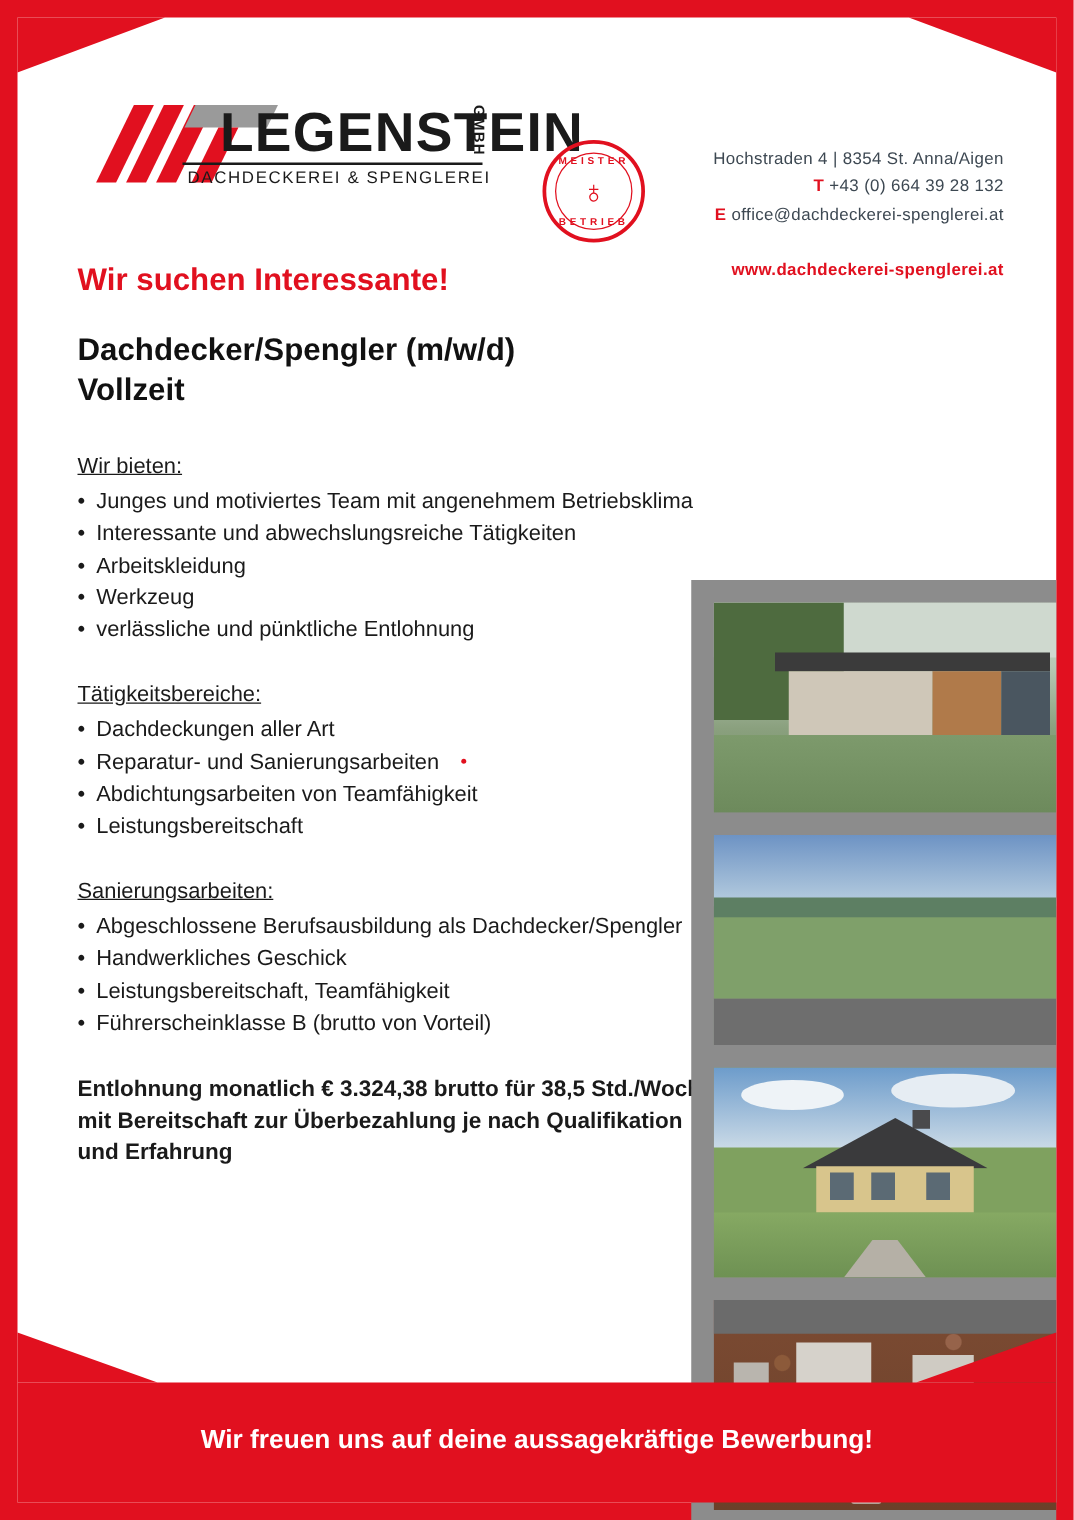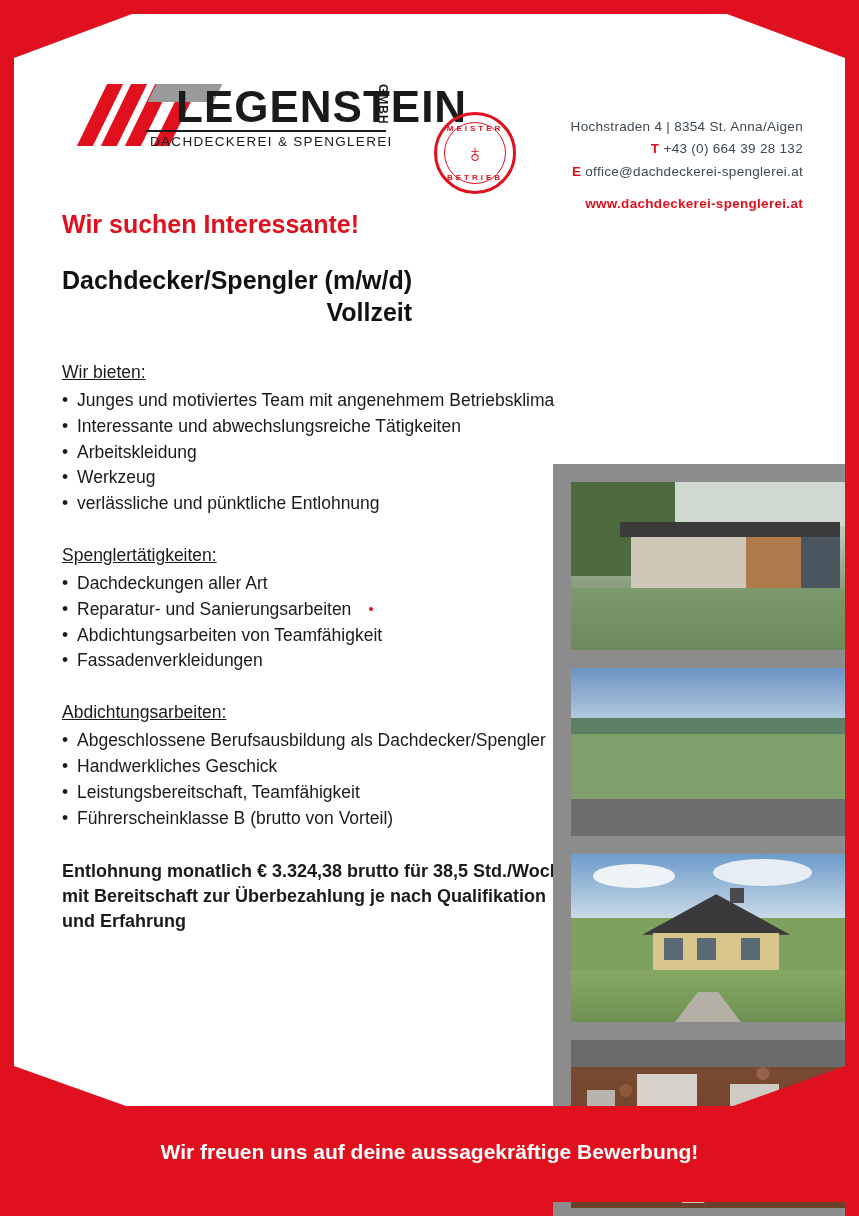--- a/index.html
+++ b/index.html
@@ -186,7 +186,7 @@
   }
   .contact .bold-k { font-weight: bold; color: #e1101f; }
   .contact-web {
-    margin-top: 10px;
+    margin-top: 22px;
     color: #e1101f;
     font-weight: bold;
     font-size: 13.5px;

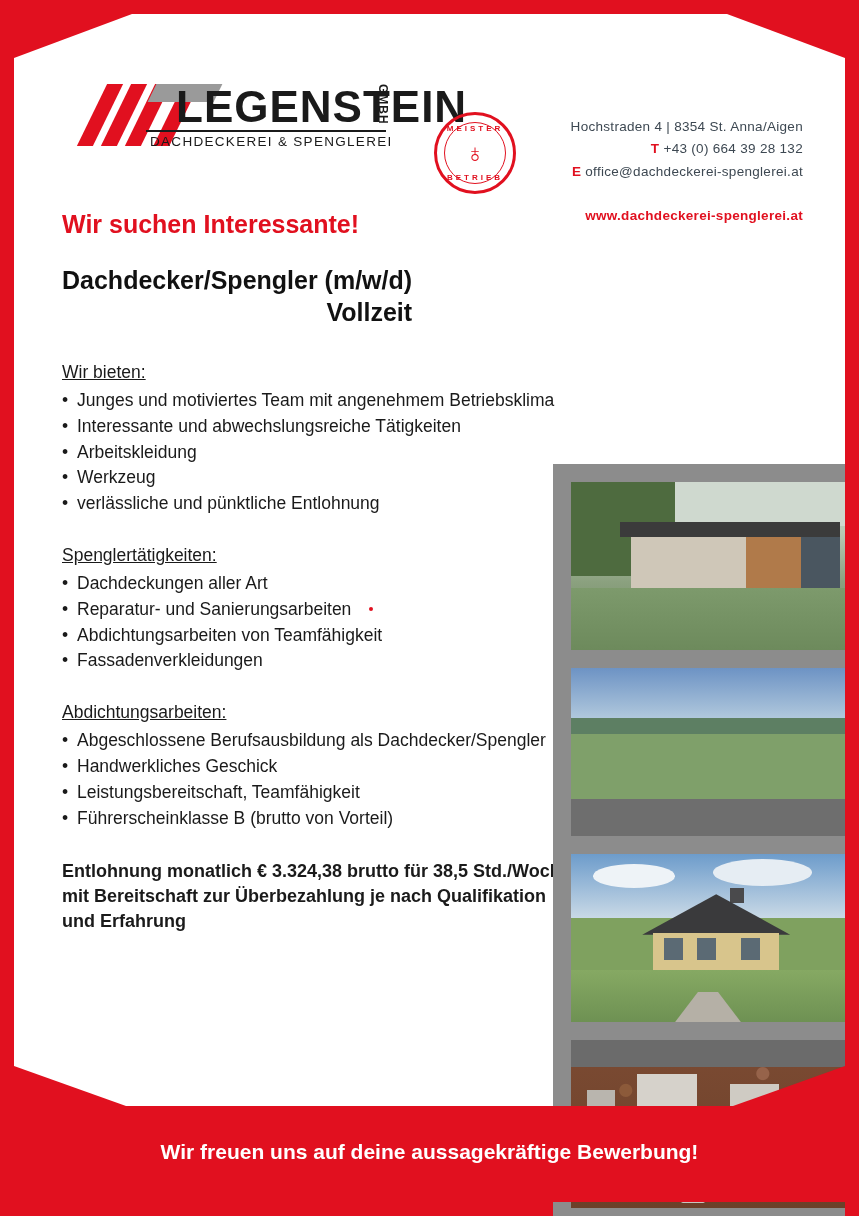--- a/index.html
+++ b/index.html
@@ -217,7 +217,6 @@
     color: #111;
     line-height: 1.28;
     white-space: pre-line;
-    text-align: right;
   }
 
   .col-left {

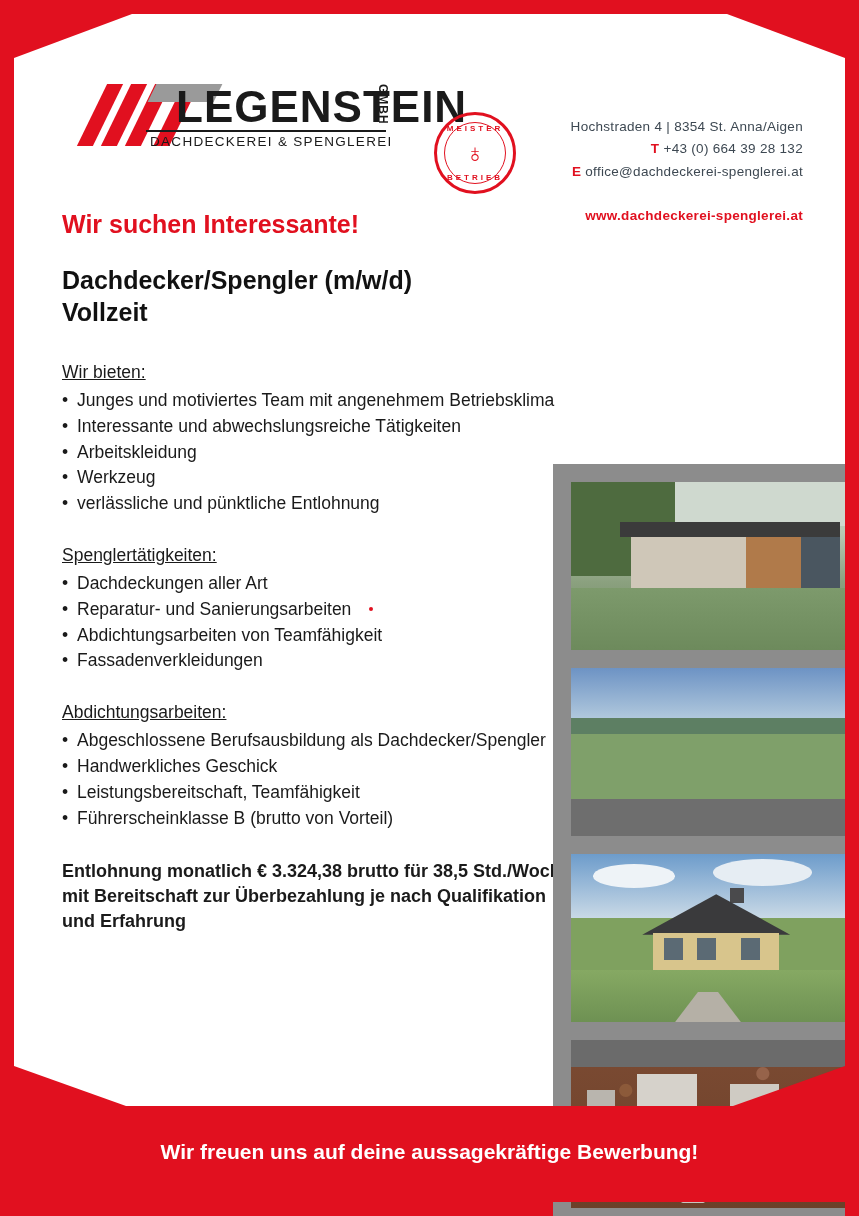--- a/index.html
+++ b/index.html
@@ -430,7 +430,7 @@
 
         <div class="block-gap"></div>
 
-        <div class="sec-title">Spenglertätigkeiten:</div>
+        <div class="sec-title">Tätigkeitsbereiche:</div>
         <ul class="bullets">
           <li>Dachdeckungen aller Art</li>
           <li>Reparatur- und Sanierungsarbeiten</li>

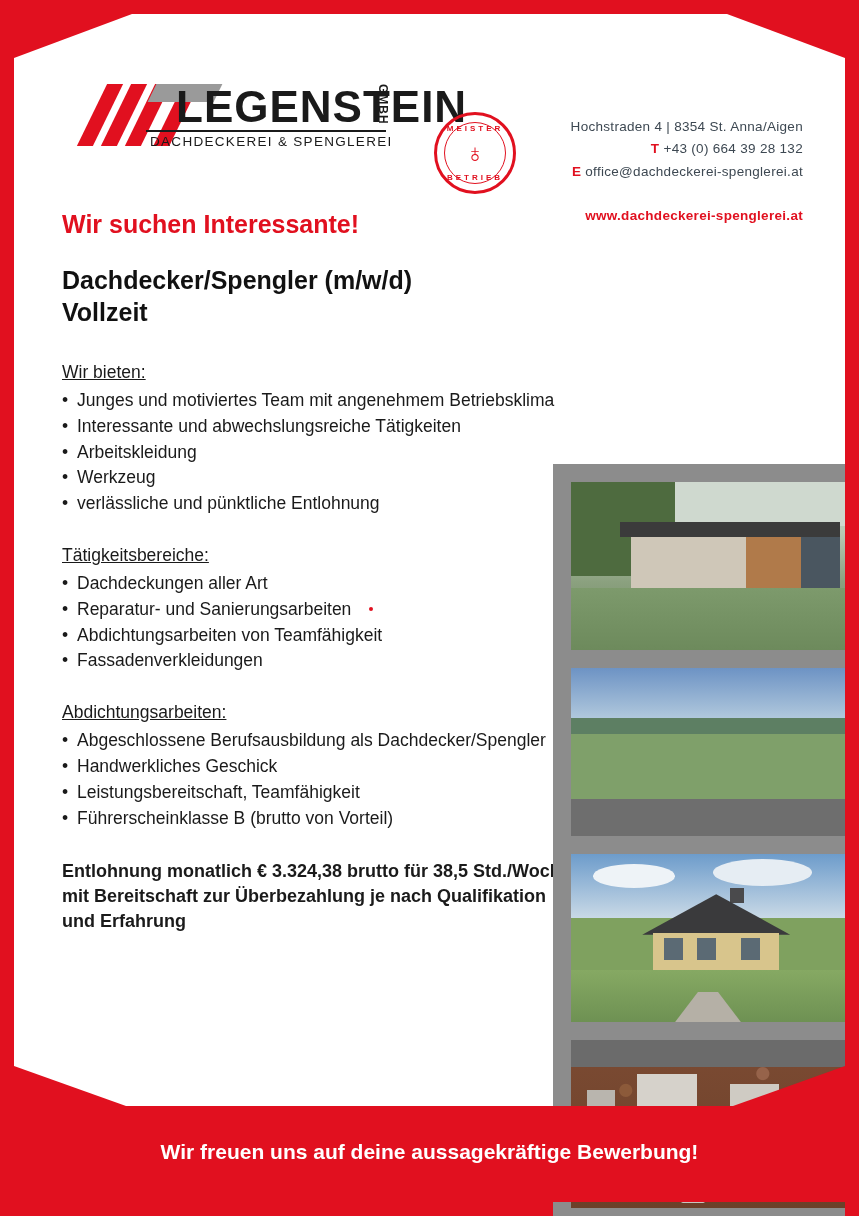--- a/index.html
+++ b/index.html
@@ -435,7 +435,7 @@
           <li>Dachdeckungen aller Art</li>
           <li>Reparatur- und Sanierungsarbeiten</li>
           <li>Abdichtungsarbeiten von Teamfähigkeit</li>
-          <li>Fassadenverkleidungen</li>
+          <li>Leistungsbereitschaft</li>
         </ul>
 
         <div class="block-gap"></div>

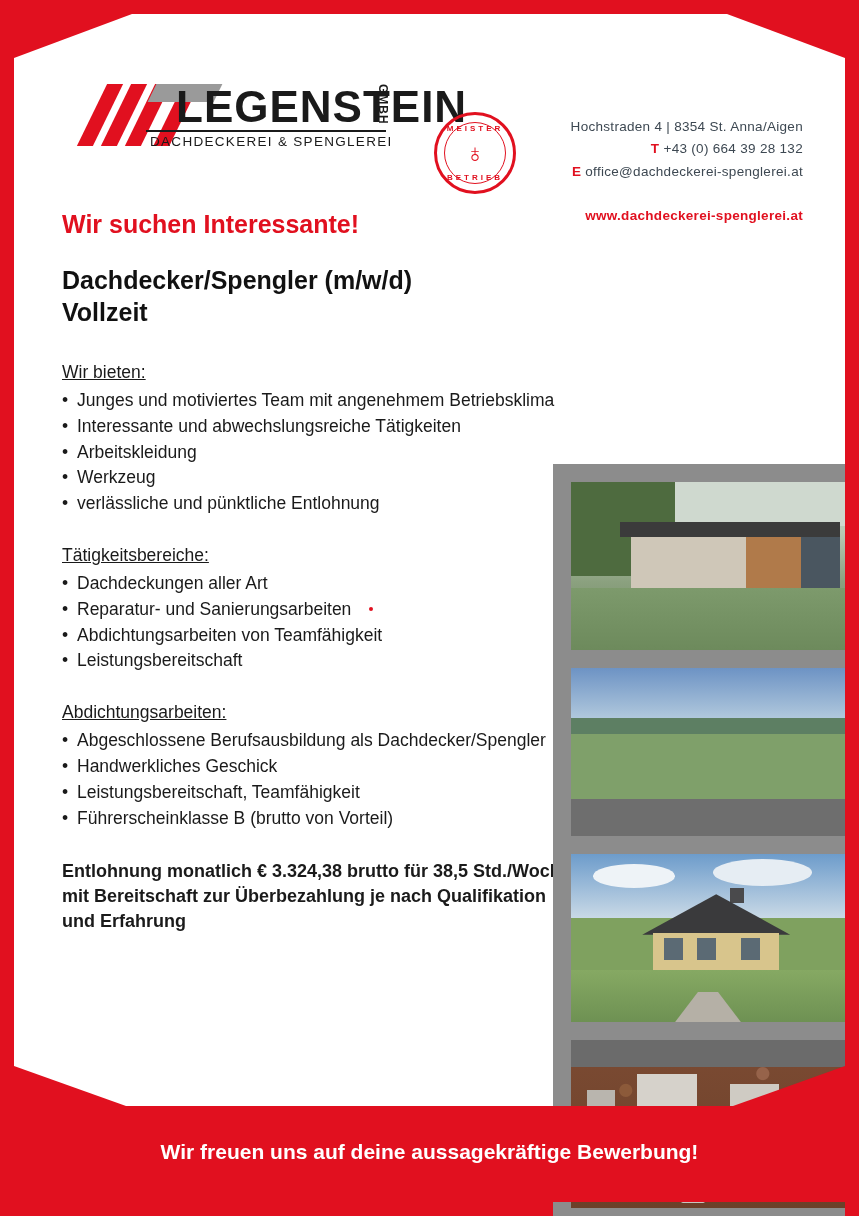--- a/index.html
+++ b/index.html
@@ -440,7 +440,7 @@
 
         <div class="block-gap"></div>
 
-        <div class="sec-title">Abdichtungsarbeiten:</div>
+        <div class="sec-title">Sanierungsarbeiten:</div>
         <ul class="bullets">
           <li>Abgeschlossene Berufsausbildung als Dachdecker/Spengler</li>
           <li>Handwerkliches Geschick</li>

